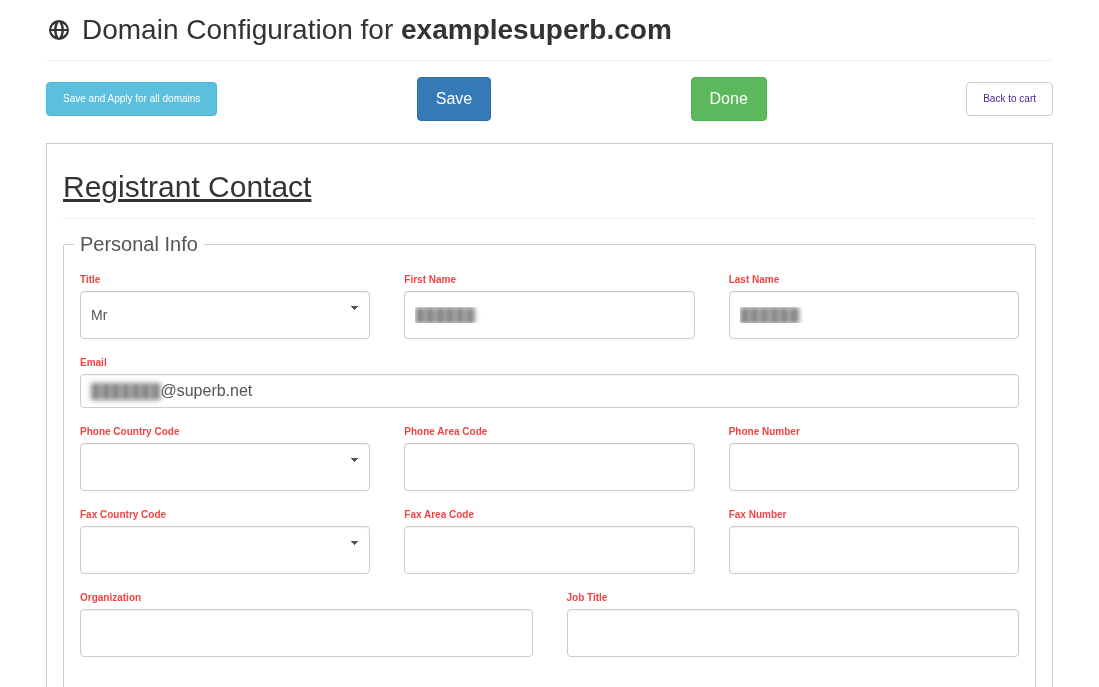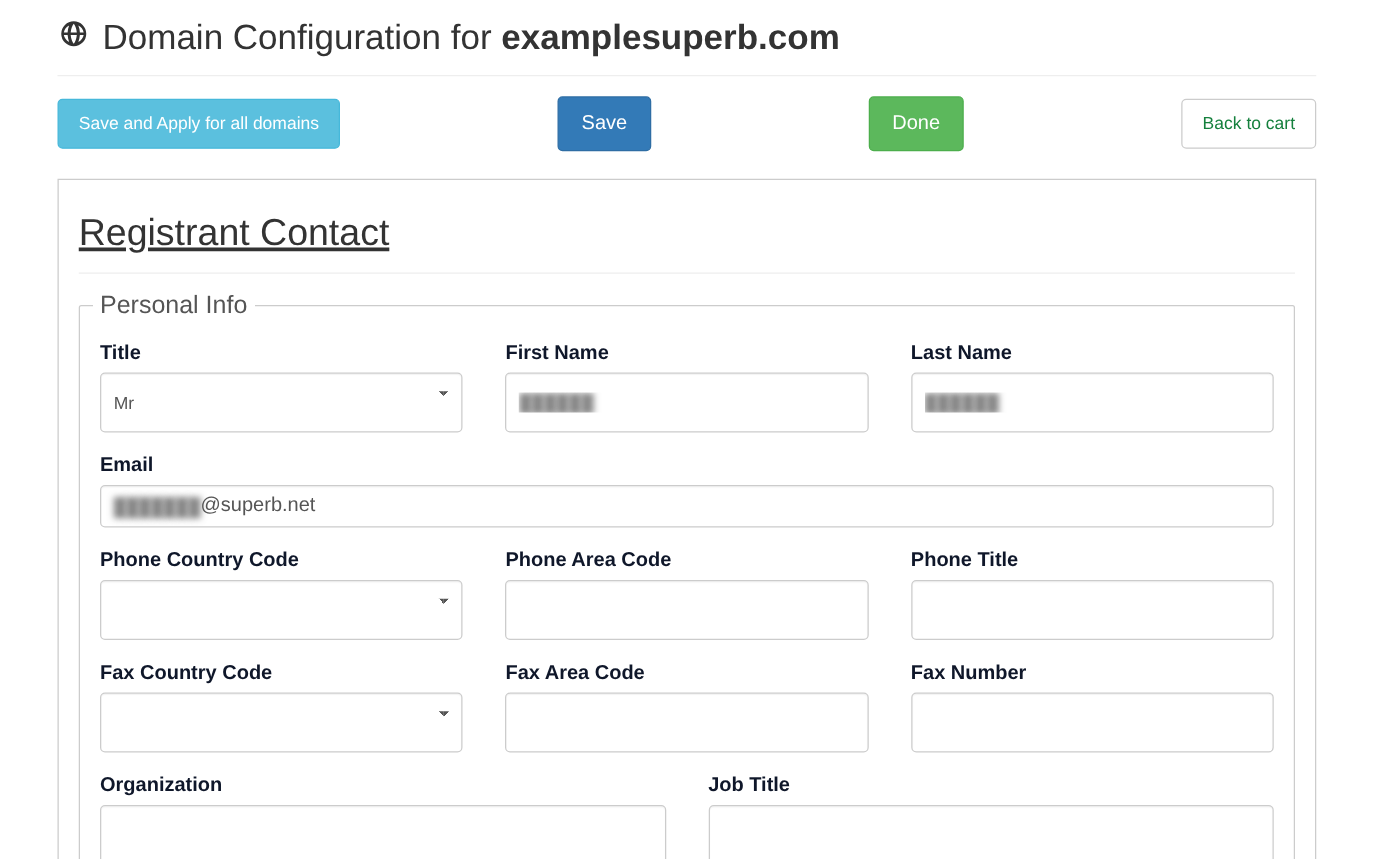--- a/index.html
+++ b/index.html
@@ -12,6 +12,7 @@
   }
   .page-header {
     display: flex;
+    align-items: center;
     gap: 10px;
     padding: 14px 0 14px 0;
     border-bottom: 1px solid #eee;

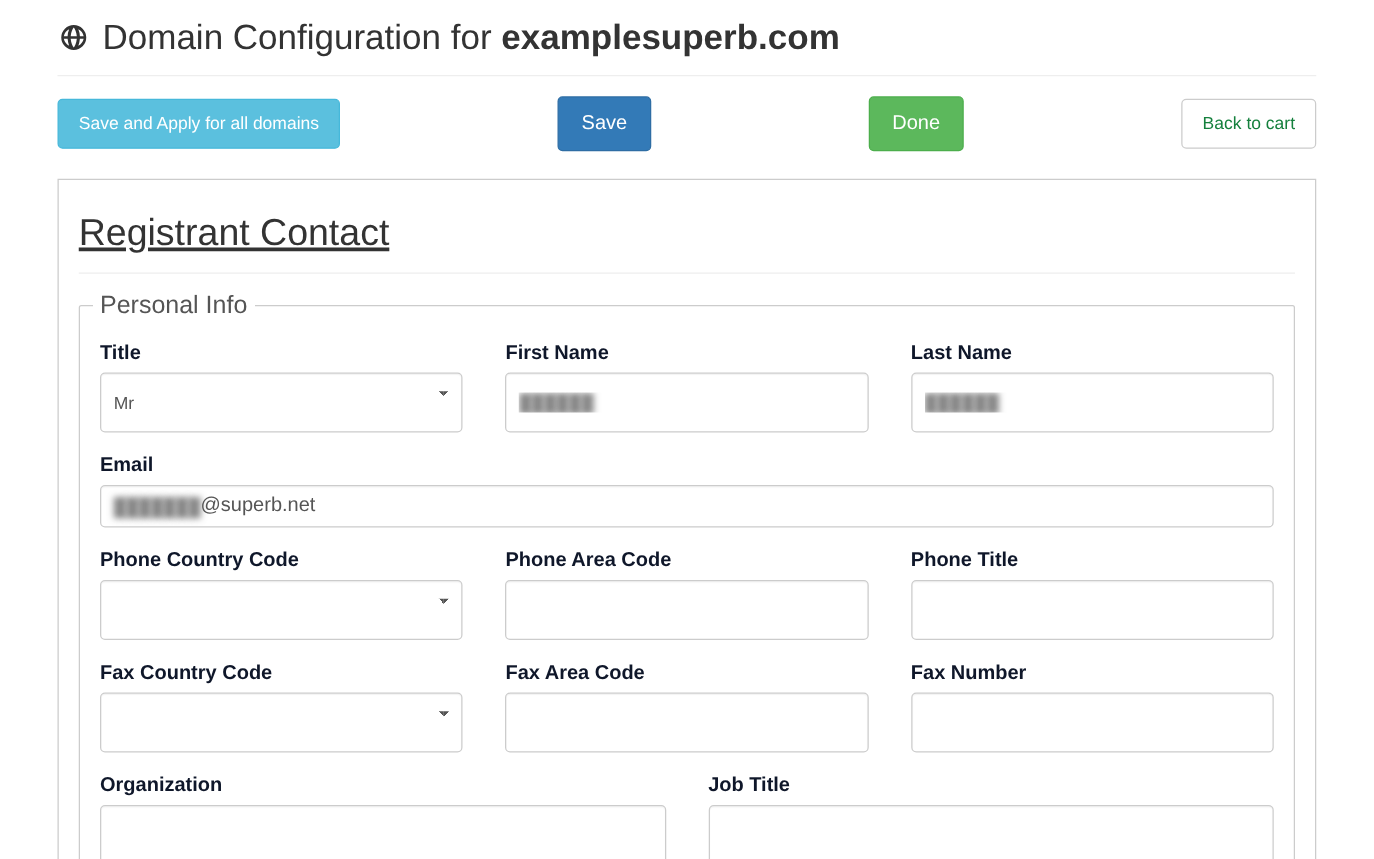--- a/index.html
+++ b/index.html
@@ -44,7 +44,7 @@
   }
   .toolbar .spacer { flex: 1; }
   .btn {
-    font-size: 14px;
+    font-size: 10px;
     line-height: 1.4;
     padding: 9px 16px;
     border-radius: 4px;

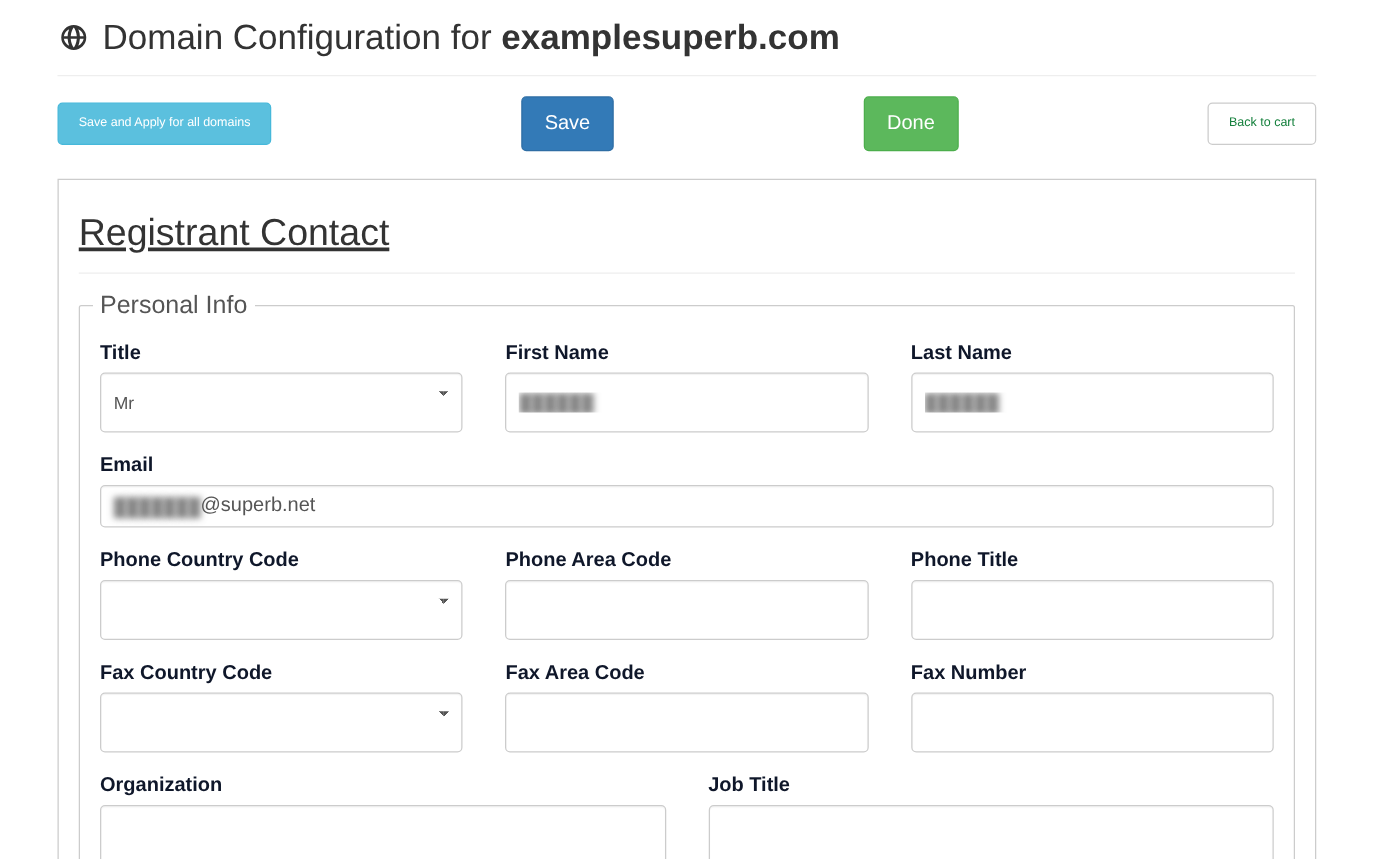--- a/index.html
+++ b/index.html
@@ -76,7 +76,7 @@
   }
   .btn-default {
     background: #fff;
-    color: #15803d;
+    color: #4c1d95;
     border-color: #ccc;
   }
 

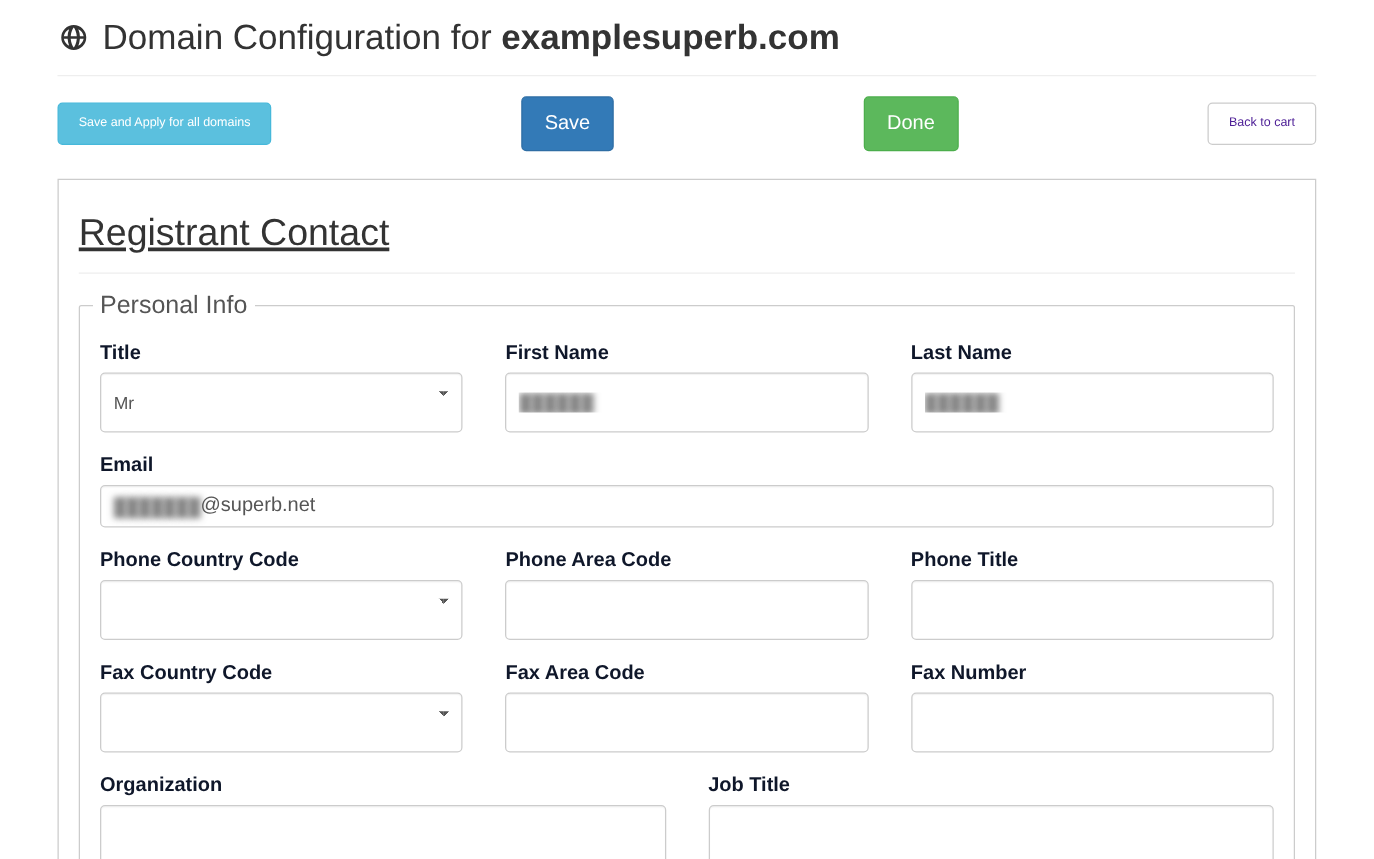--- a/index.html
+++ b/index.html
@@ -119,8 +119,8 @@
   .form-group label {
     display:block;
     font-weight: 700;
-    font-size: 16px;
-    color: #0f172a;
+    font-size: 10px;
+    color: #ef4444;
     margin-bottom: 6px;
   }
   .form-control {

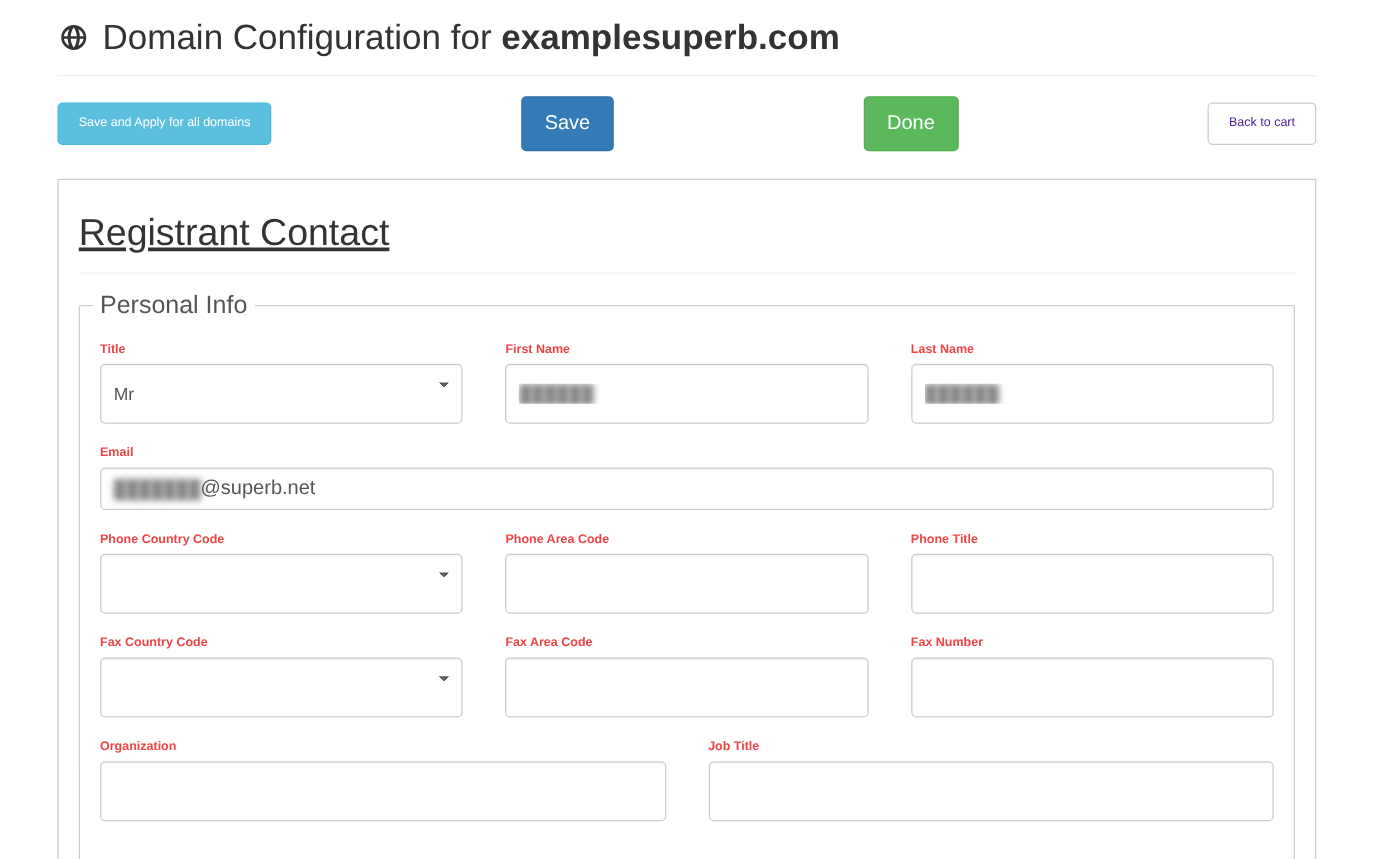--- a/index.html
+++ b/index.html
@@ -228,7 +228,7 @@
         <input type="text" class="form-control" value="" style="">
       </div>
       <div class="col form-group">
-        <label>Phone Title</label>
+        <label>Phone Number</label>
         <input type="text" class="form-control" value="" style="">
       </div>
     </div>

